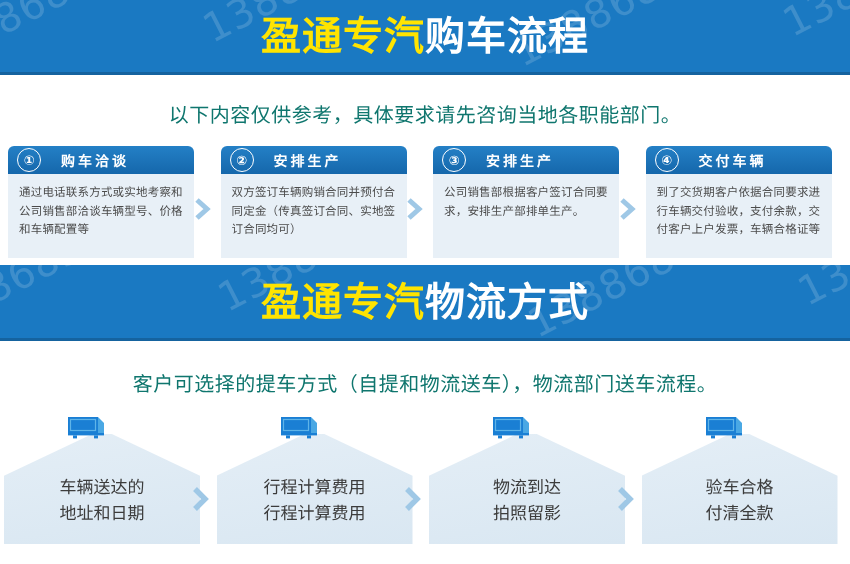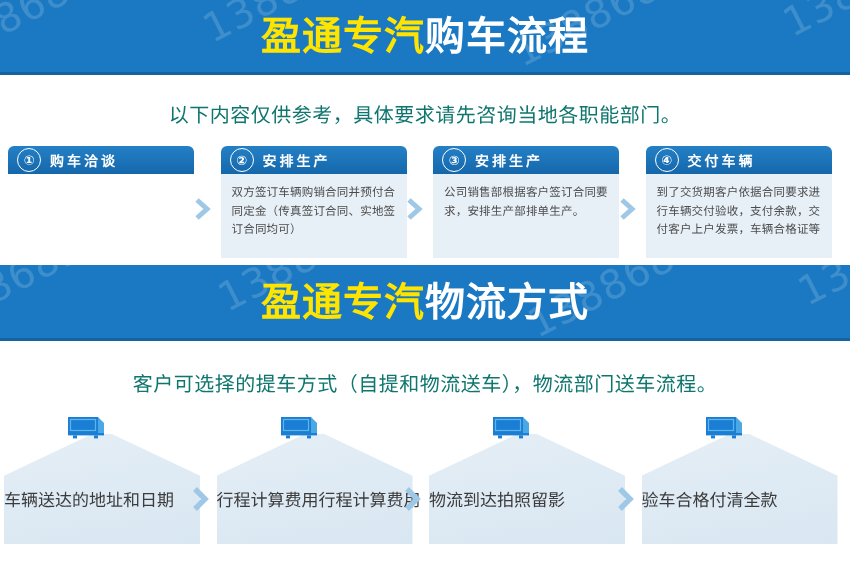--- a/index.html
+++ b/index.html
@@ -145,7 +145,7 @@
     font-size: 14px;
     font-weight: bold;
     letter-spacing: 3px;
-    margin-left: 9px;
+    margin-left: 20px;
   }
   .step-body {
     height: 84px;

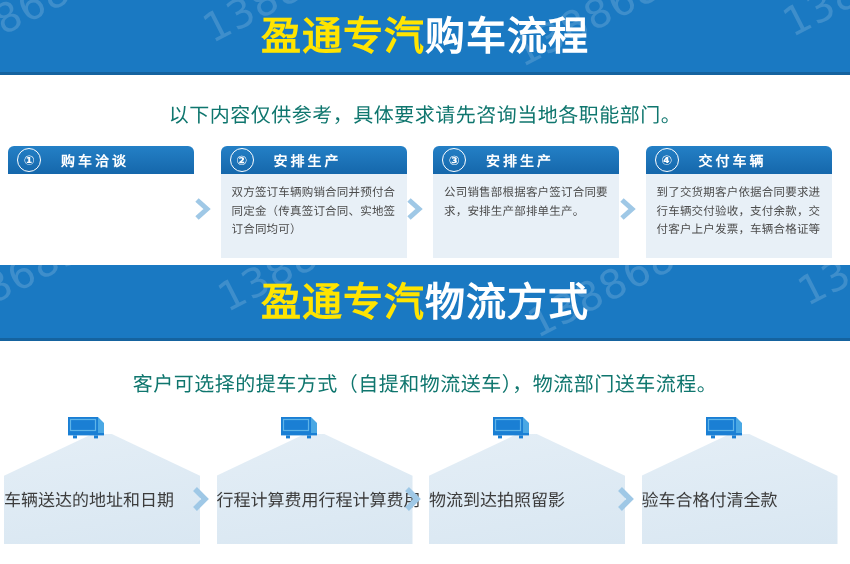--- a/index.html
+++ b/index.html
@@ -253,6 +253,7 @@
           <div class="step-num">①</div>
           <div class="step-title">购车洽谈</div>
         </div>
+        <div class="step-body">通过电话联系方式或实地考察和公司销售部洽谈车辆型号、价格和车辆配置等</div>
       </div>
       <svg class="chev" viewBox="0 0 17 22">
         <polyline points="3,2 13,11 3,20" fill="none" stroke="#9fc8e6" stroke-width="5" stroke-linecap="butt" stroke-linejoin="miter"></polyline>

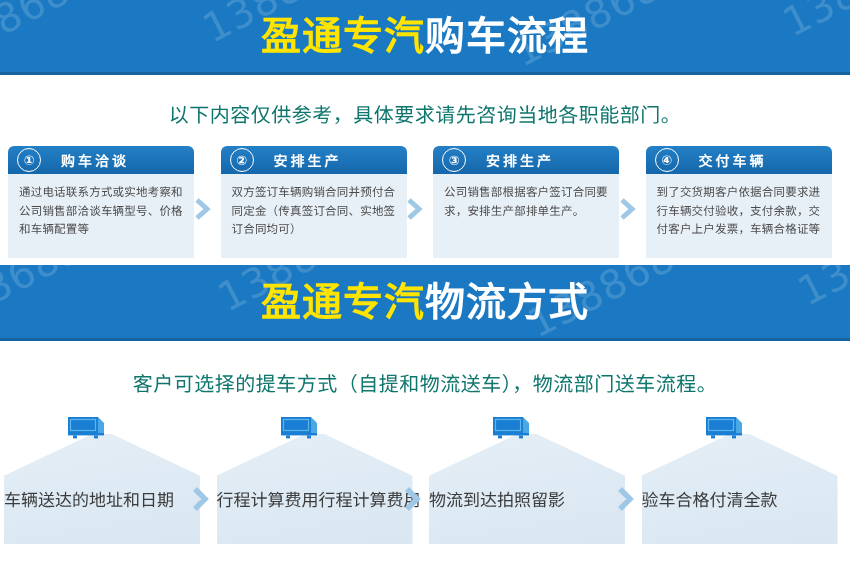--- a/index.html
+++ b/index.html
@@ -205,8 +205,9 @@
     width: 196px;
     height: 110px;
     display: flex;
-    flex-direction: row;
+    flex-direction: column;
     align-items: center;
+    justify-content: center;
     padding-top: 22px;
     box-sizing: border-box;
     color: #3c3c3c;

